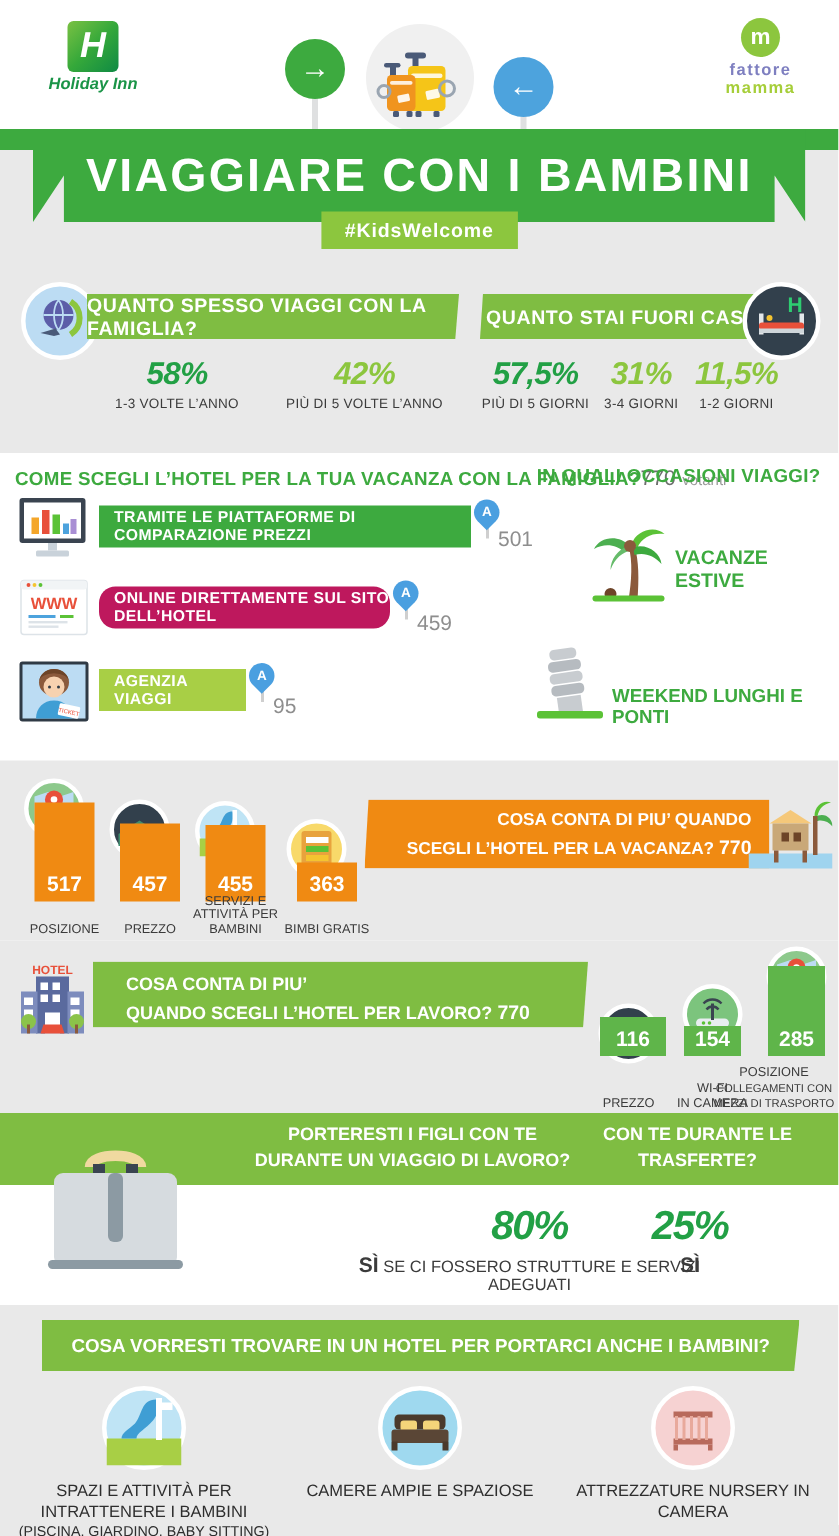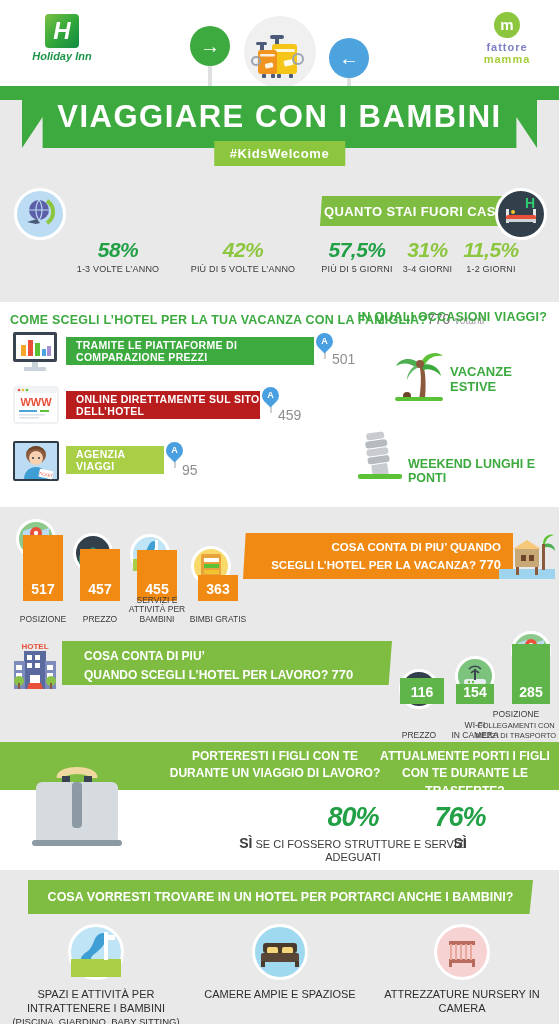--- a/index.html
+++ b/index.html
@@ -236,6 +236,9 @@
       </svg>
     </div>
 
+    <div class="qbar q1">
+      <span class="sc">Quanto spesso viaggi con la famiglia?</span>
+    </div>
 
     <div class="statgrp" style="left:58px; width:250px;">
       <div class="stat" style="width:120px;">

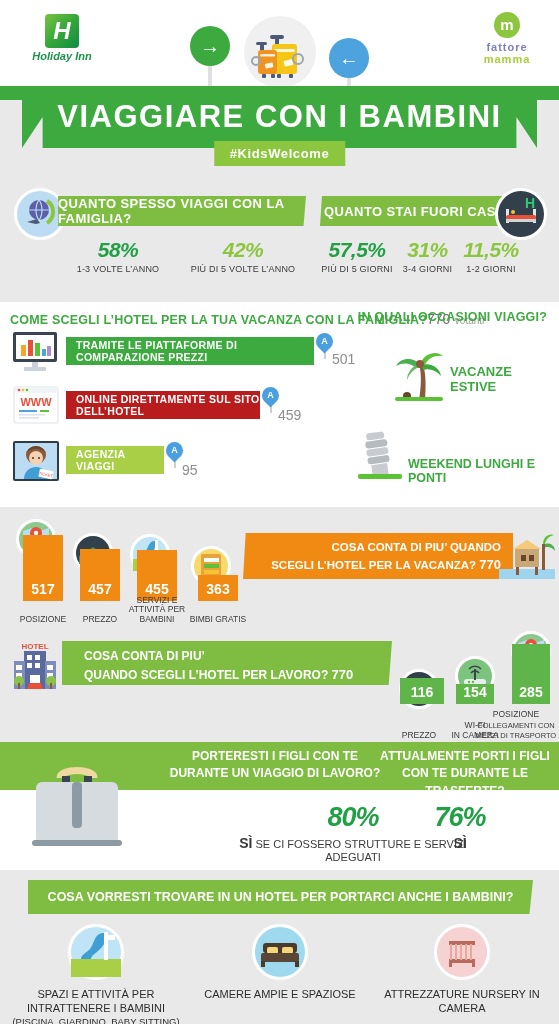--- a/index.html
+++ b/index.html
@@ -326,7 +326,7 @@
           <rect x="9" y="33" width="20" height="1.6" fill="#dde3e8"></rect>
         </svg>
       </div>
-      <div class="cb-bar" style="width:194px; background:#b91c1c;">
+      <div class="cb-bar" style="width:194px; background:#be185d;border-radius:11px;">
         <span>Online direttamente sul sito dell’hotel</span>
       </div>
       <div class="pin-stem" style="left:260px; top:16px;"></div>

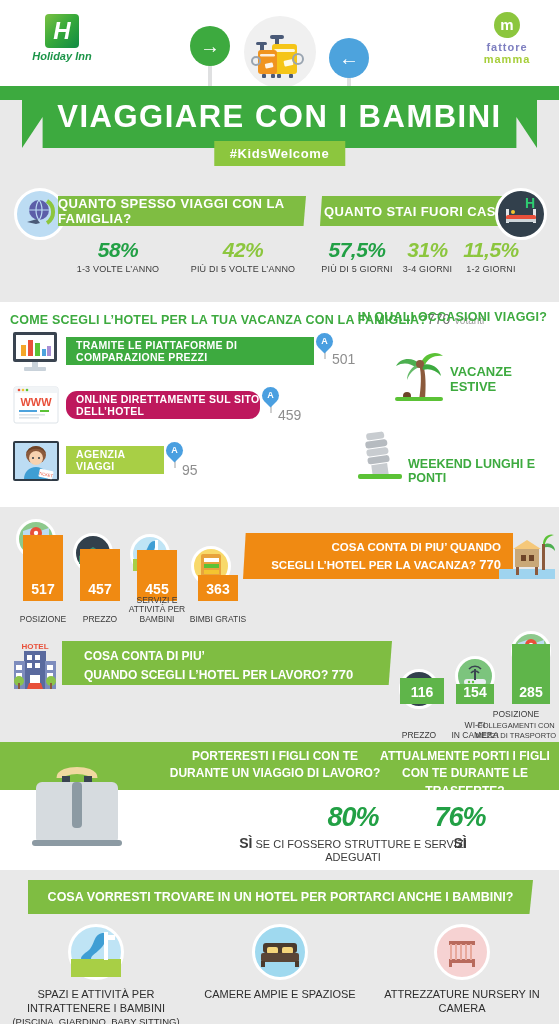--- a/index.html
+++ b/index.html
@@ -539,7 +539,6 @@
       <div>durante un viaggio di lavoro?</div>
     </div>
     <div class="port-q" style="left:370px; width:190px;">
-      <div>Attualmente porti i figli</div>
       <div>con te durante le trasferte?</div>
     </div>
   </div>

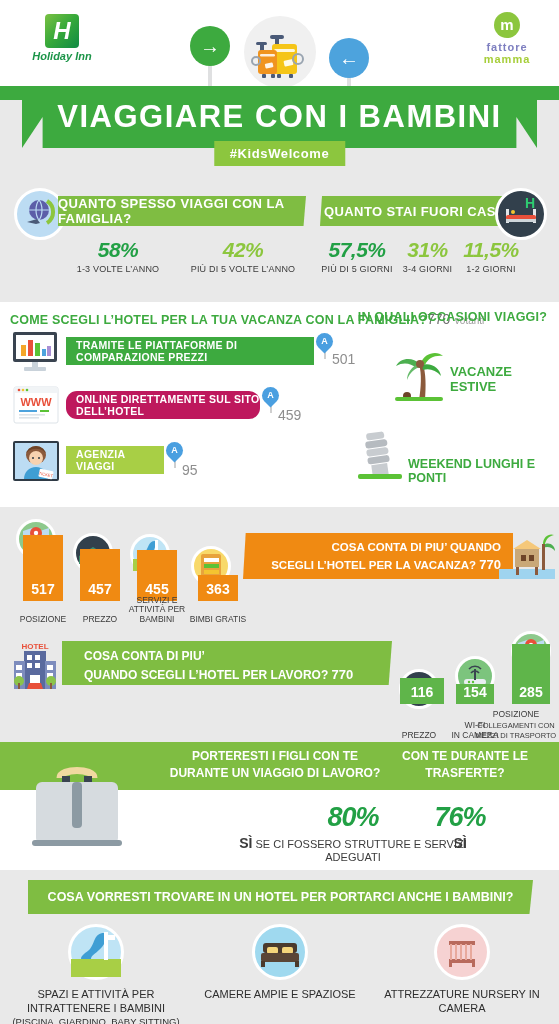--- a/index.html
+++ b/index.html
@@ -557,7 +557,7 @@
       <div class="s"><b>Sì</b><span> se ci fossero strutture e servizi adeguati</span></div>
     </div>
     <div class="pct" style="left:400px; top:12px; width:120px;">
-      <div class="n">76%</div>
+      <div class="n">25%</div>
       <div class="s"><b>sì</b></div>
     </div>
   </div>

